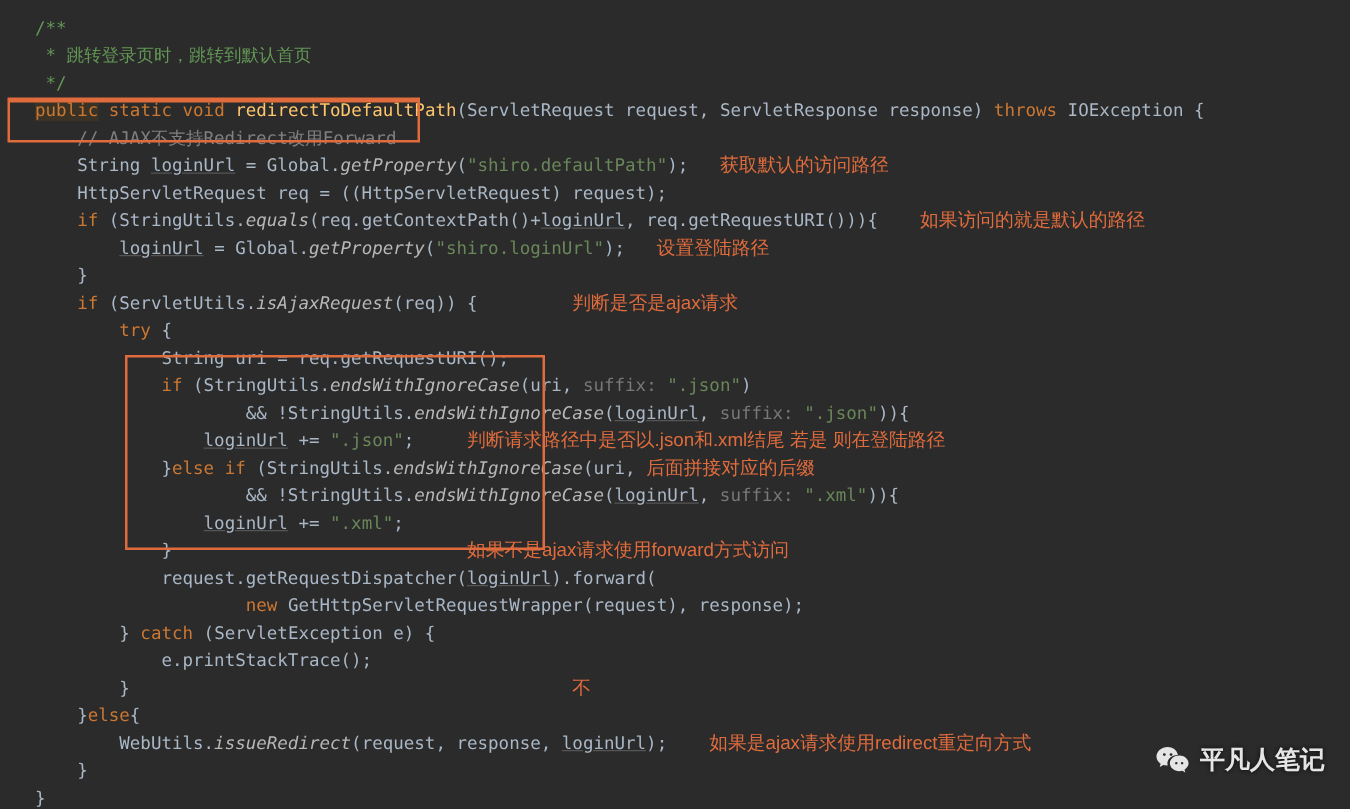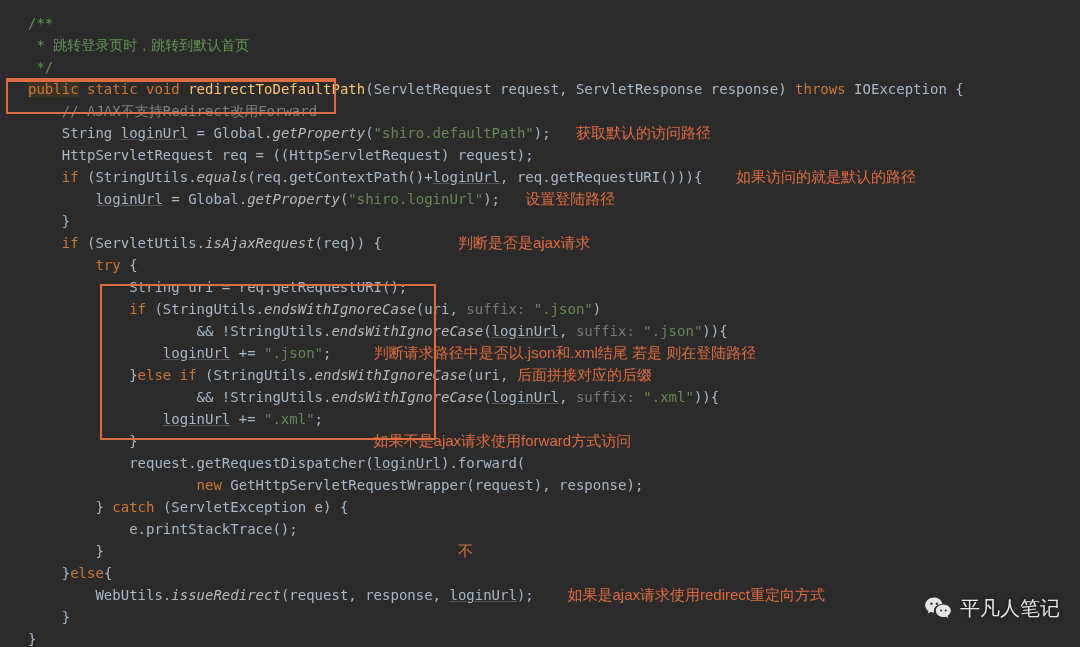--- a/index.html
+++ b/index.html
@@ -45,13 +45,14 @@
     right: 20px;
     bottom: 25px;
     display: flex;
-    align-items: center;
+    align-items: flex-start;
     gap: 8px;
     color: #f0f0f0;
     font-family: "PingFang SC","Hiragino Sans GB","Microsoft YaHei",sans-serif;
     font-size: 20px;
     text-shadow: 0 0 4px rgba(0,0,0,0.8);
     opacity: 0.95;
+    font-weight: bold;
   }
   .watermark svg { width: 28px; height: 28px; }
 </style>

